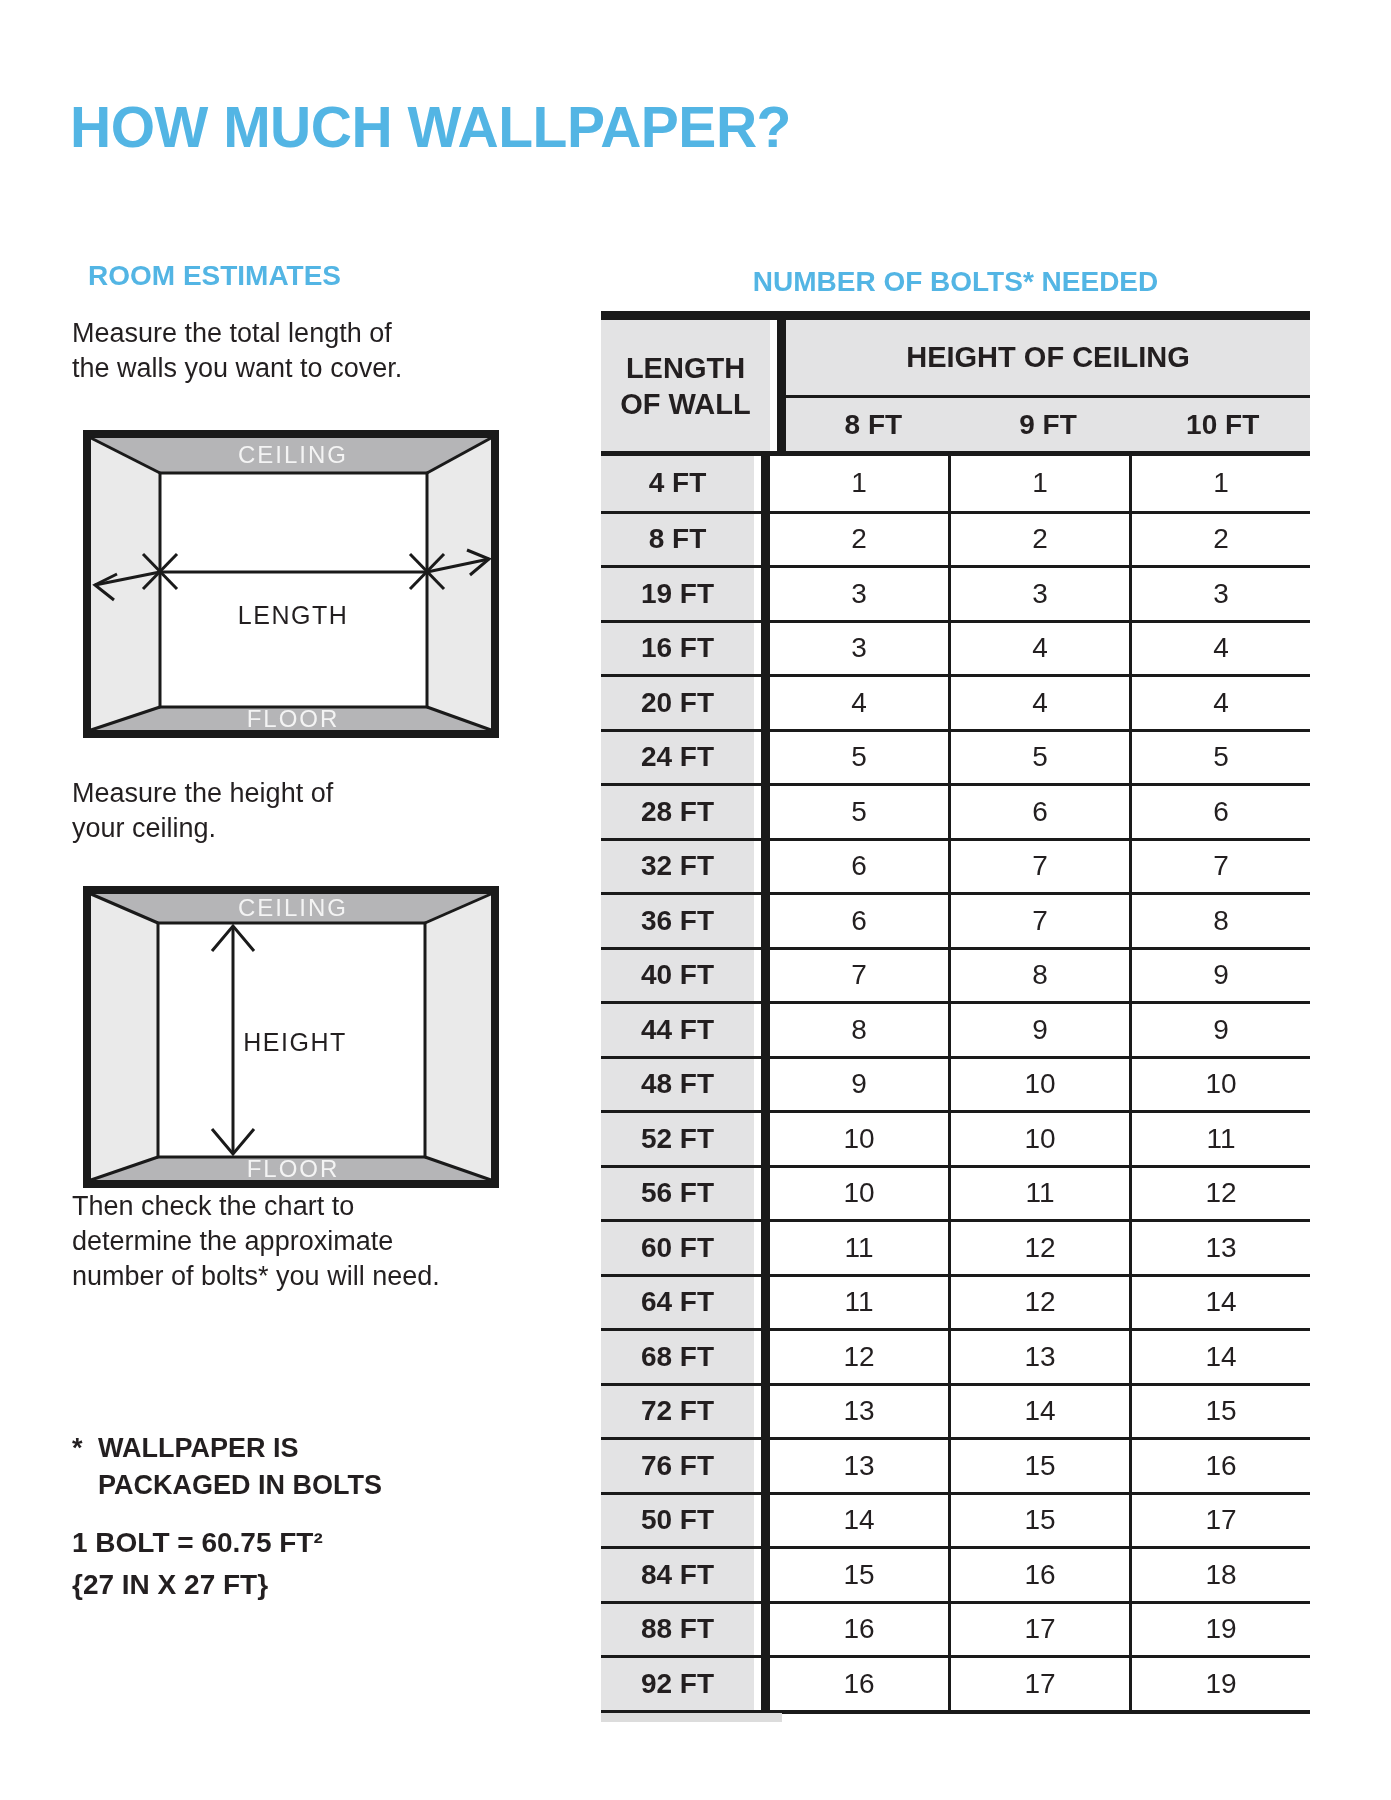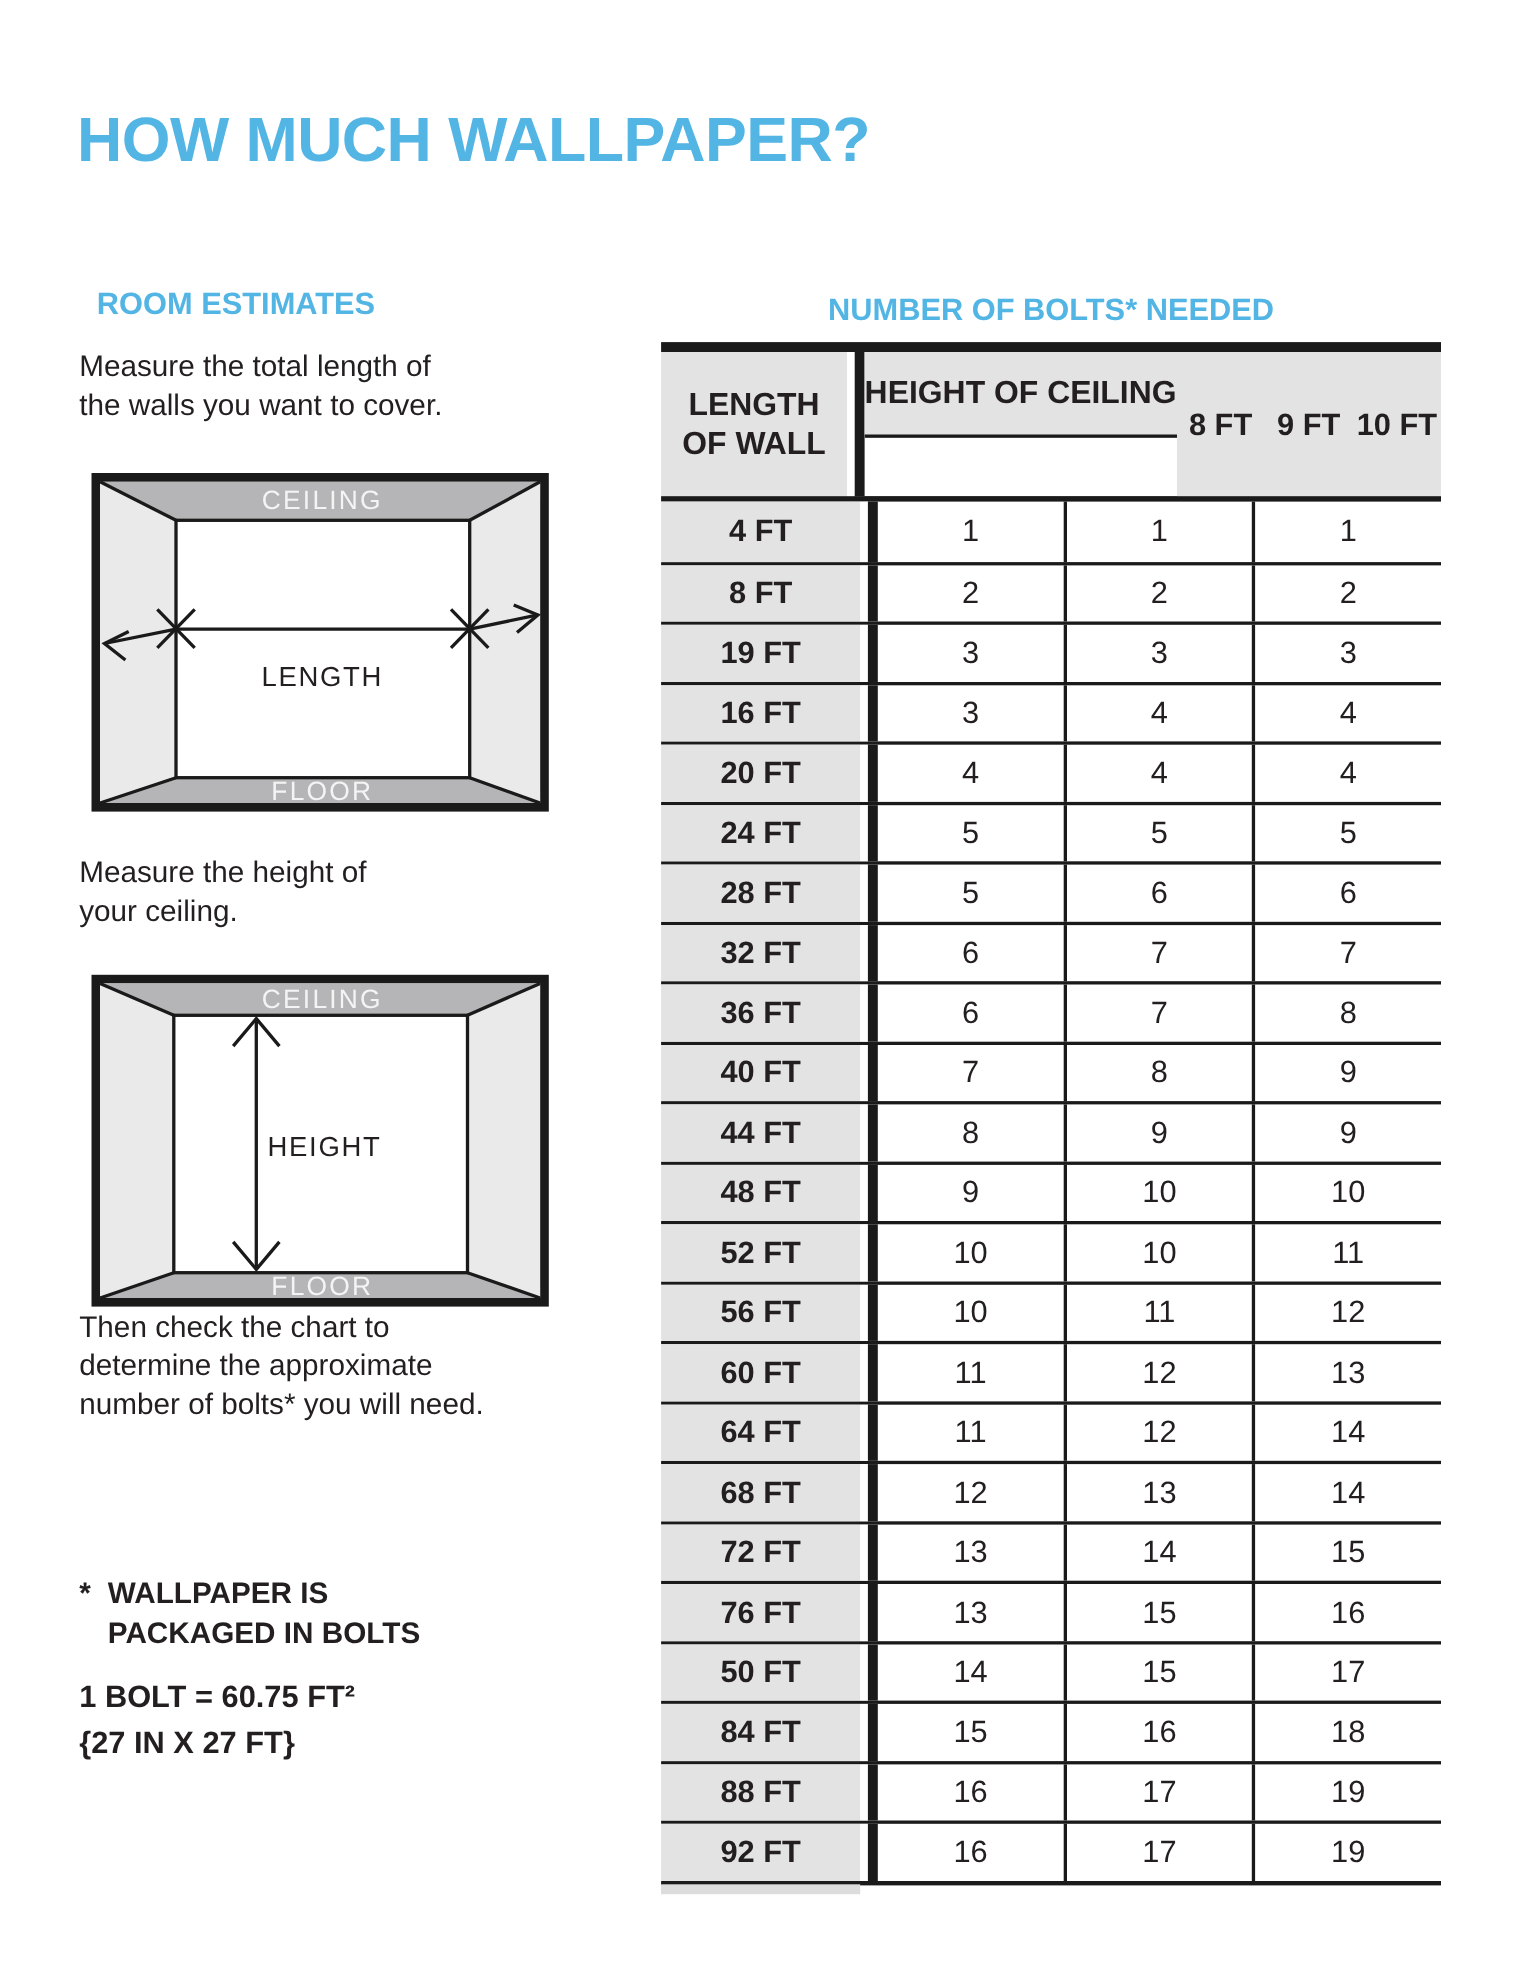--- a/index.html
+++ b/index.html
@@ -40,7 +40,7 @@
   .vdiv{width:9px;background:#1a1a1a;}
   .thead .lblcol{display:flex;align-items:center;justify-content:center;
     font-weight:bold;font-size:29px;line-height:36px;text-align:center;white-space:pre-line;}
-  .head-right{flex:1;display:flex;}
+  .head-right{flex:1;display:flex;flex-direction:column;}
   .hoc{height:78px;box-sizing:border-box;background:#e3e3e4;border-bottom:3px solid #1a1a1a;
     display:flex;align-items:center;justify-content:center;font-size:29px;font-weight:bold;}
   .subheads{flex:1;background:#e3e3e4;display:flex;}

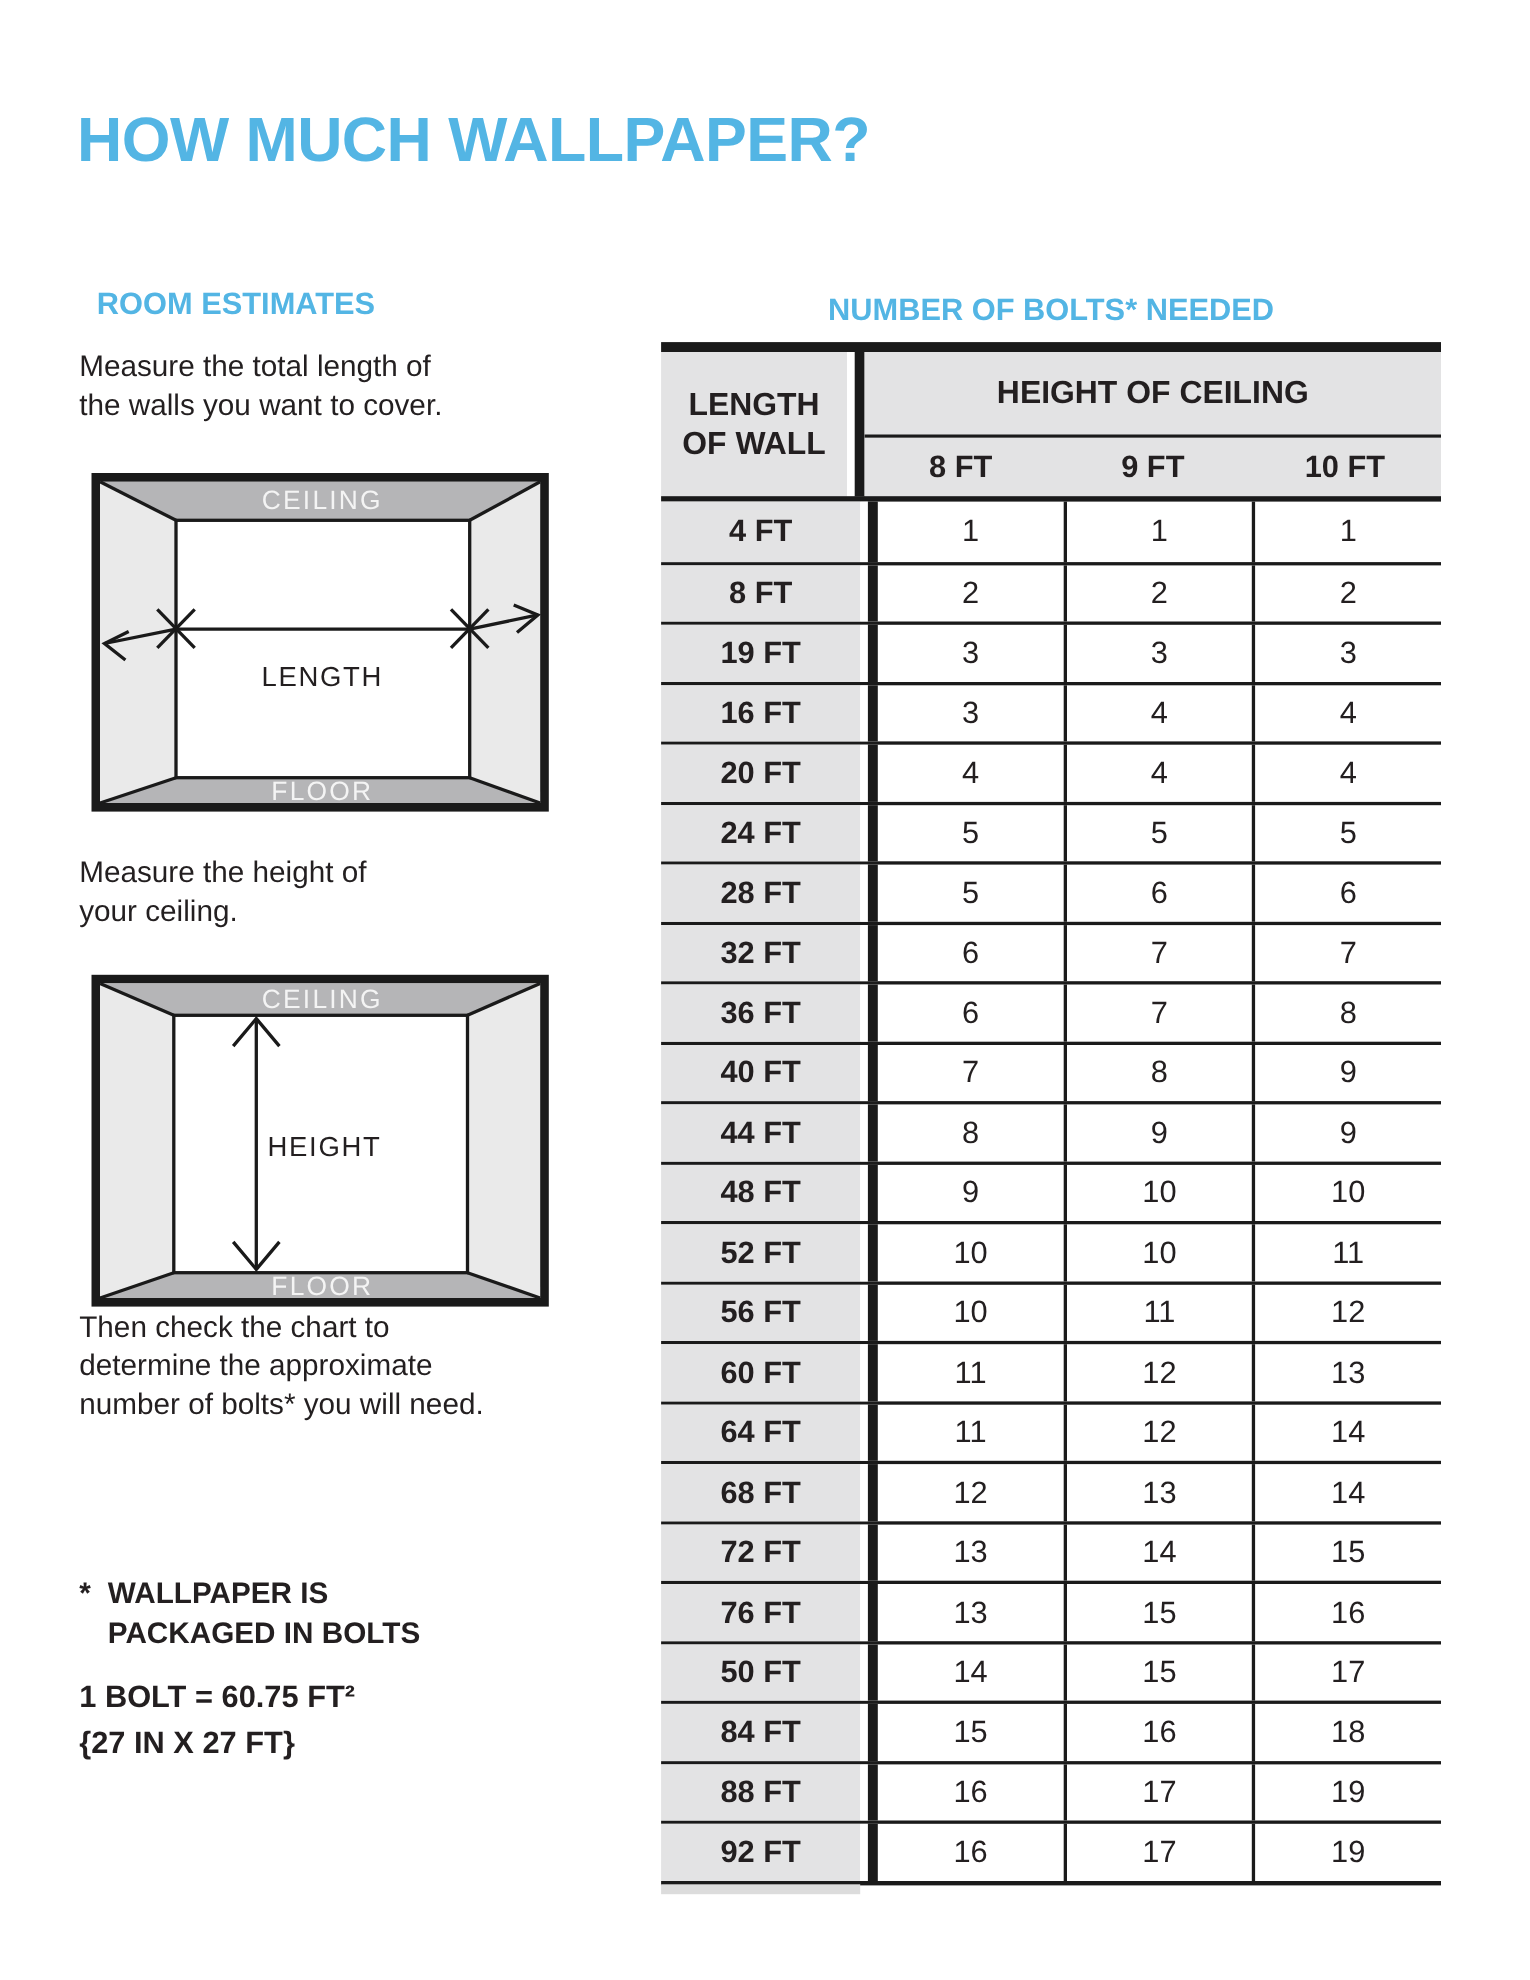--- a/index.html
+++ b/index.html
@@ -48,7 +48,7 @@
 
   .trow{display:flex;height:54.5px;box-sizing:border-box;border-top:3px solid #1a1a1a;}
   .trow:first-child{border-top:none;}
-  .trow .lbl{width:181px;background:#e3e3e4;display:flex;align-items:center;justify-content:center;
+  .trow .lbl{width:153px;background:#e3e3e4;display:flex;align-items:center;justify-content:center;
     font-weight:bold;font-size:28px;}
   .trow .c{flex:1;display:flex;align-items:center;justify-content:center;font-size:28px;
     border-left:3px solid #1a1a1a;box-sizing:border-box;}

